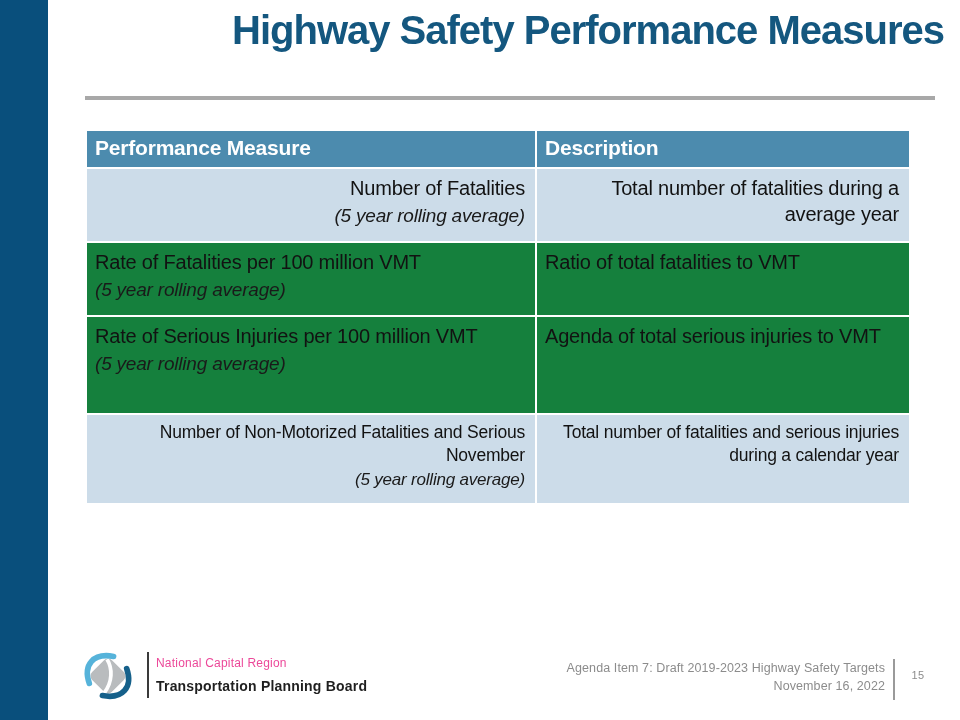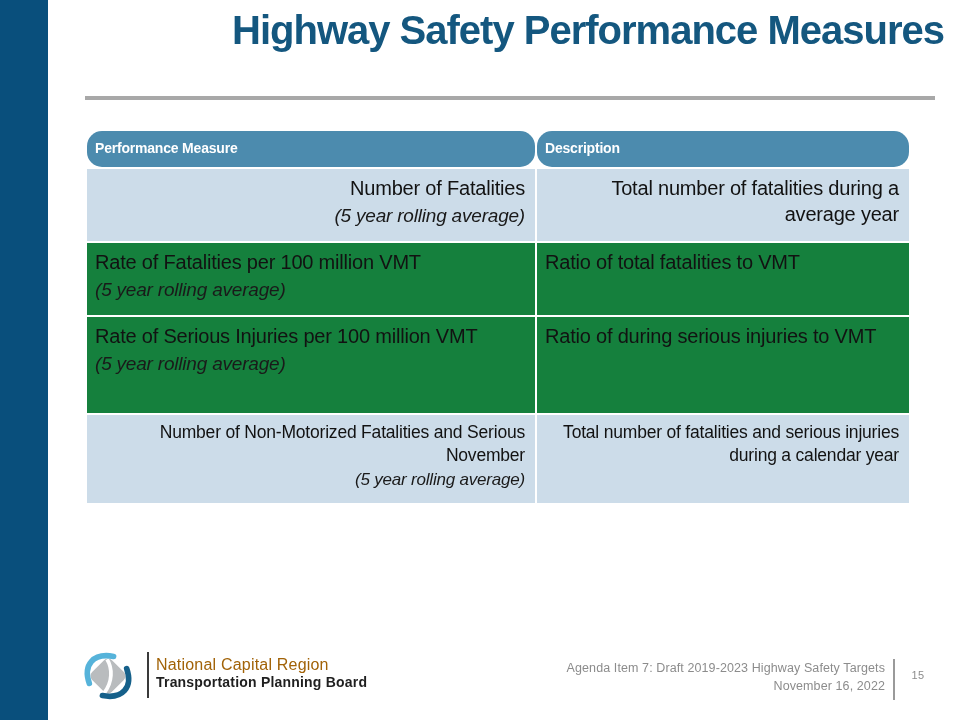--- a/index.html
+++ b/index.html
@@ -36,9 +36,9 @@
   table.measures col.c2{width:372px;}
   table.measures th{
     background:#4c8bae;color:#ffffff;
-    font-size:14px;font-weight:bold;letter-spacing:-0.2px;
+    font-size:21px;font-weight:bold;letter-spacing:-0.2px;
     text-align:left;vertical-align:middle;
-    height:32px;padding:1px 8px 3px 8px;border-radius:15px;
+    height:32px;padding:1px 8px 3px 8px;
   }
   table.measures td{
     vertical-align:top;padding:6px 10px 6px 8px;

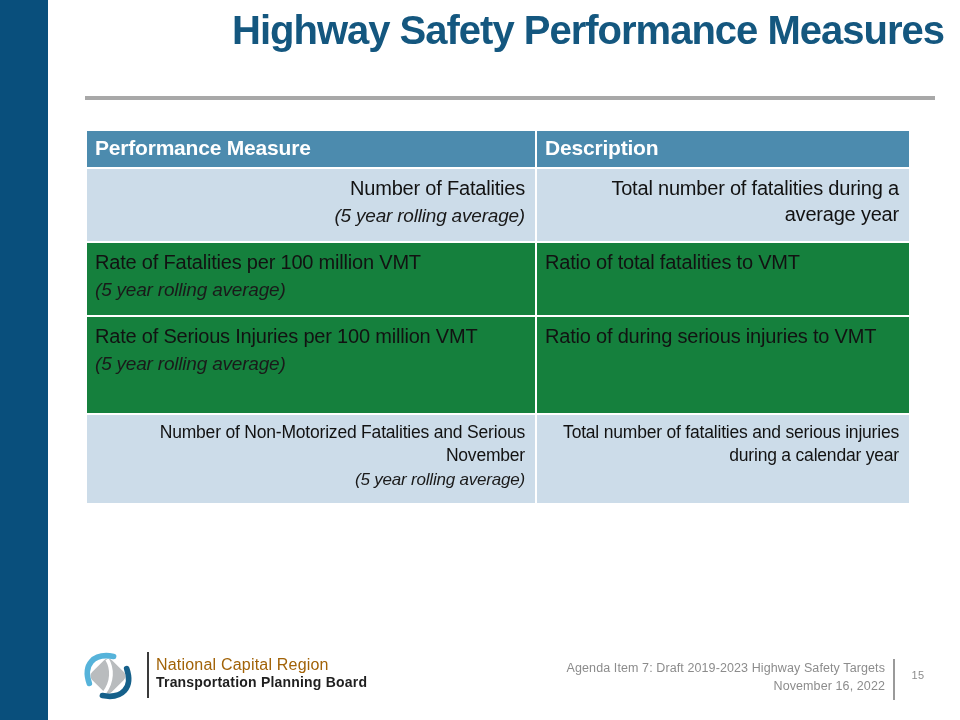--- a/index.html
+++ b/index.html
@@ -112,7 +112,7 @@
           <div>Rate of Serious Injuries per 100 million VMT</div>
           <div class="note">(5 year rolling average)</div>
         </td>
-        <td>Ratio of during serious injuries to VMT</td>
+        <td>Agenda of total serious injuries to VMT</td>
       </tr>
       <tr class="shade-a r5">
         <td>

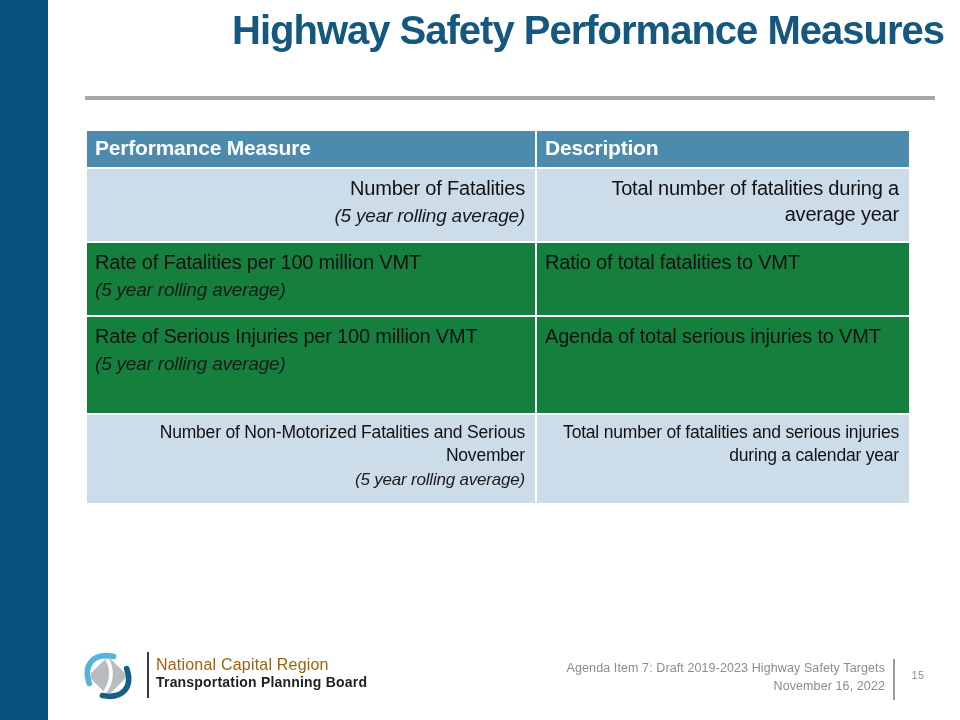--- a/index.html
+++ b/index.html
@@ -58,7 +58,7 @@
   .logo{position:absolute;left:80px;top:648px;width:56px;height:56px;}
   .org-divider{position:absolute;left:147px;top:652px;width:2px;height:46px;background:#3a3a3a;}
   .org-text{position:absolute;left:156px;top:656px;}
-  .org-line1{font-size:16px;color:#a16207;letter-spacing:0.2px;}
+  .org-line1{font-size:12px;color:#ec4899;letter-spacing:0.2px;}
   .org-line2{font-size:14px;font-weight:bold;color:#1f1f1f;margin-top:0;letter-spacing:0.2px;}
 
   .agenda-block{

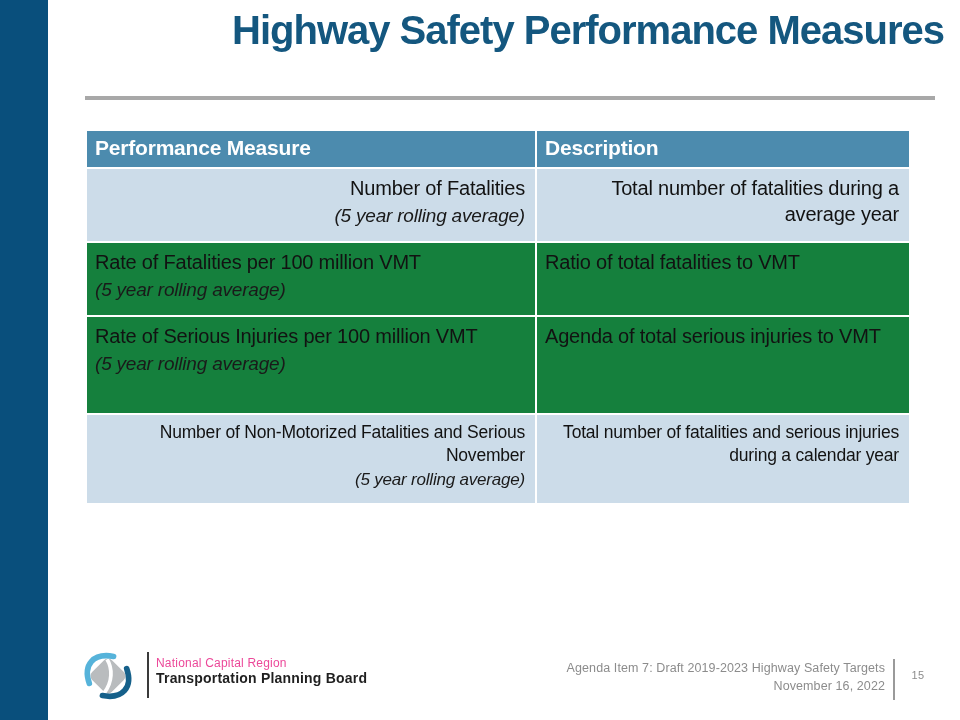--- a/index.html
+++ b/index.html
@@ -59,7 +59,7 @@
   .org-divider{position:absolute;left:147px;top:652px;width:2px;height:46px;background:#3a3a3a;}
   .org-text{position:absolute;left:156px;top:656px;}
   .org-line1{font-size:12px;color:#ec4899;letter-spacing:0.2px;}
-  .org-line2{font-size:14px;font-weight:bold;color:#1f1f1f;margin-top:0;letter-spacing:0.2px;}
+  .org-line2{font-size:14px;font-weight:bold;color:#1f1f1f;margin-top:8px;letter-spacing:0.2px;}
 
   .agenda-block{
     position:absolute;right:75px;top:659px;text-align:right;

